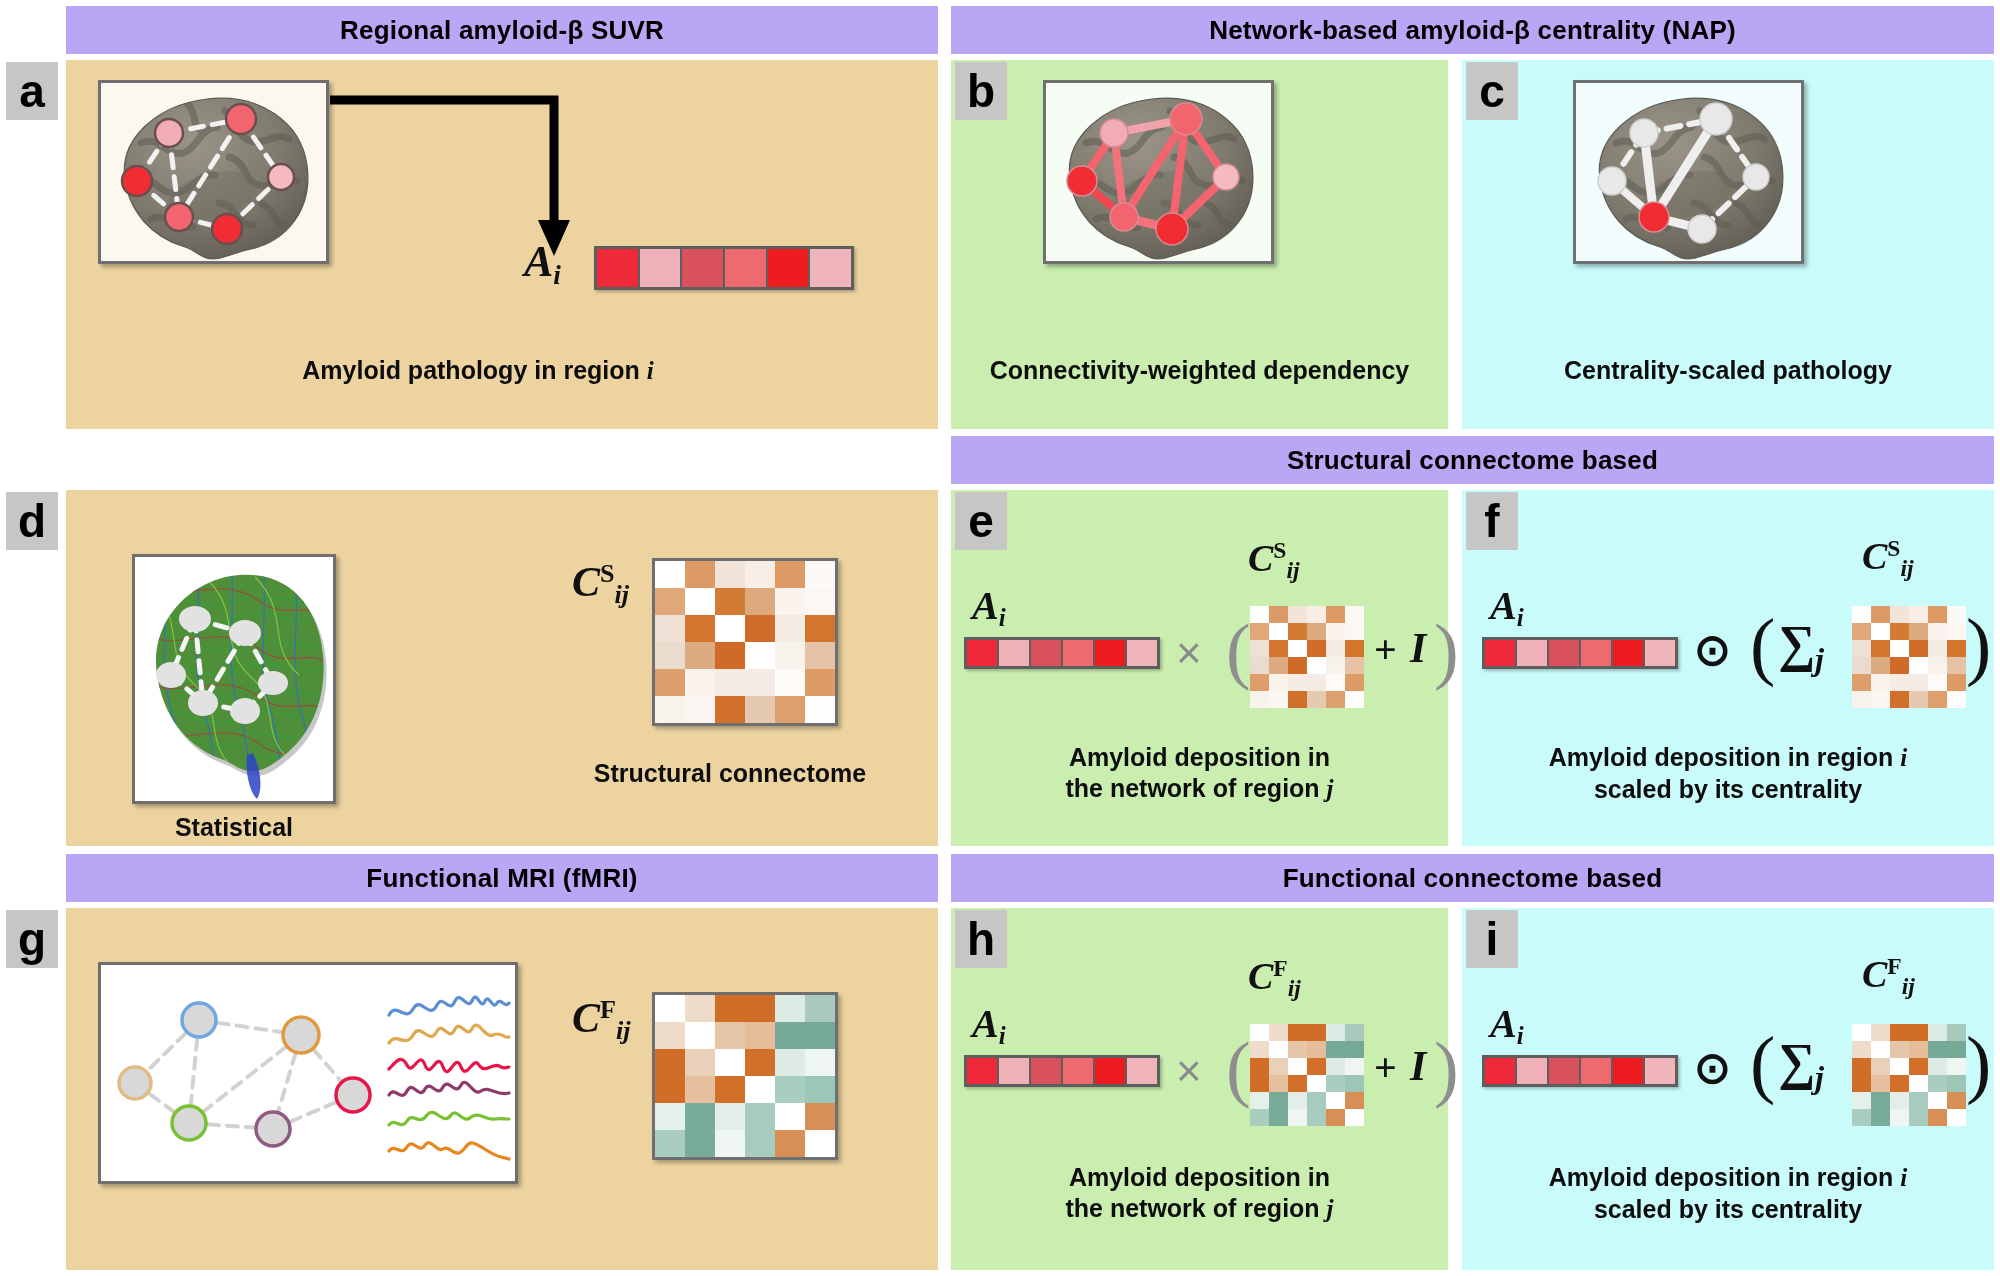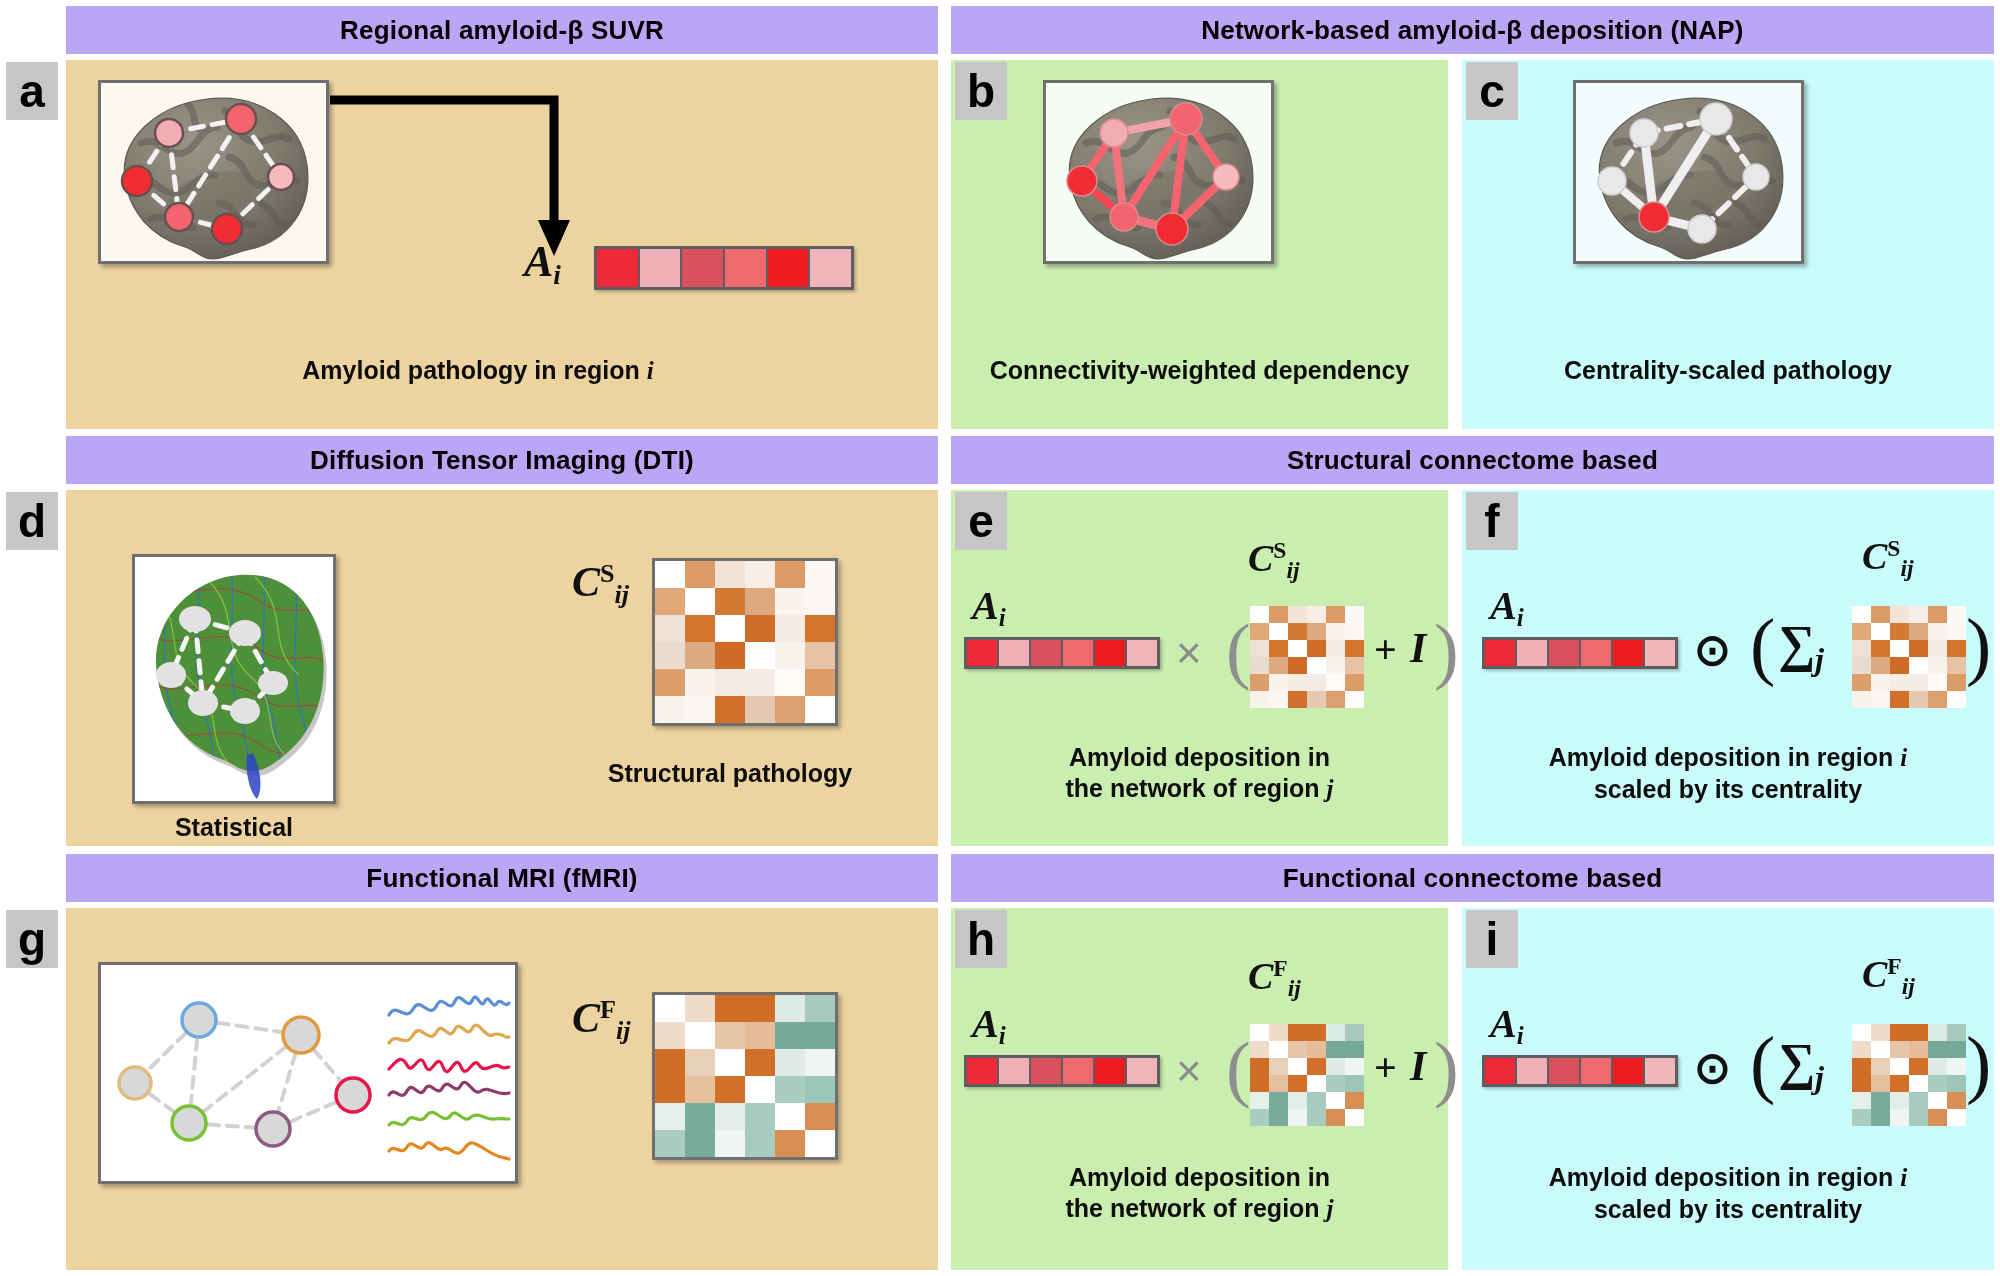--- a/index.html
+++ b/index.html
@@ -75,7 +75,7 @@
     <span>Regional amyloid-β SUVR</span>
   </div>
   <div class="hdr" style="left:951px;top:6px;width:1043px;height:48px;">
-    <span>Network-based amyloid-β deposition (NAP)</span>
+    <span>Network-based amyloid-β centrality (NAP)</span>
   </div>
 
   <div class="panel p-tan" style="left:66px;top:60px;width:872px;height:369px;"></div>

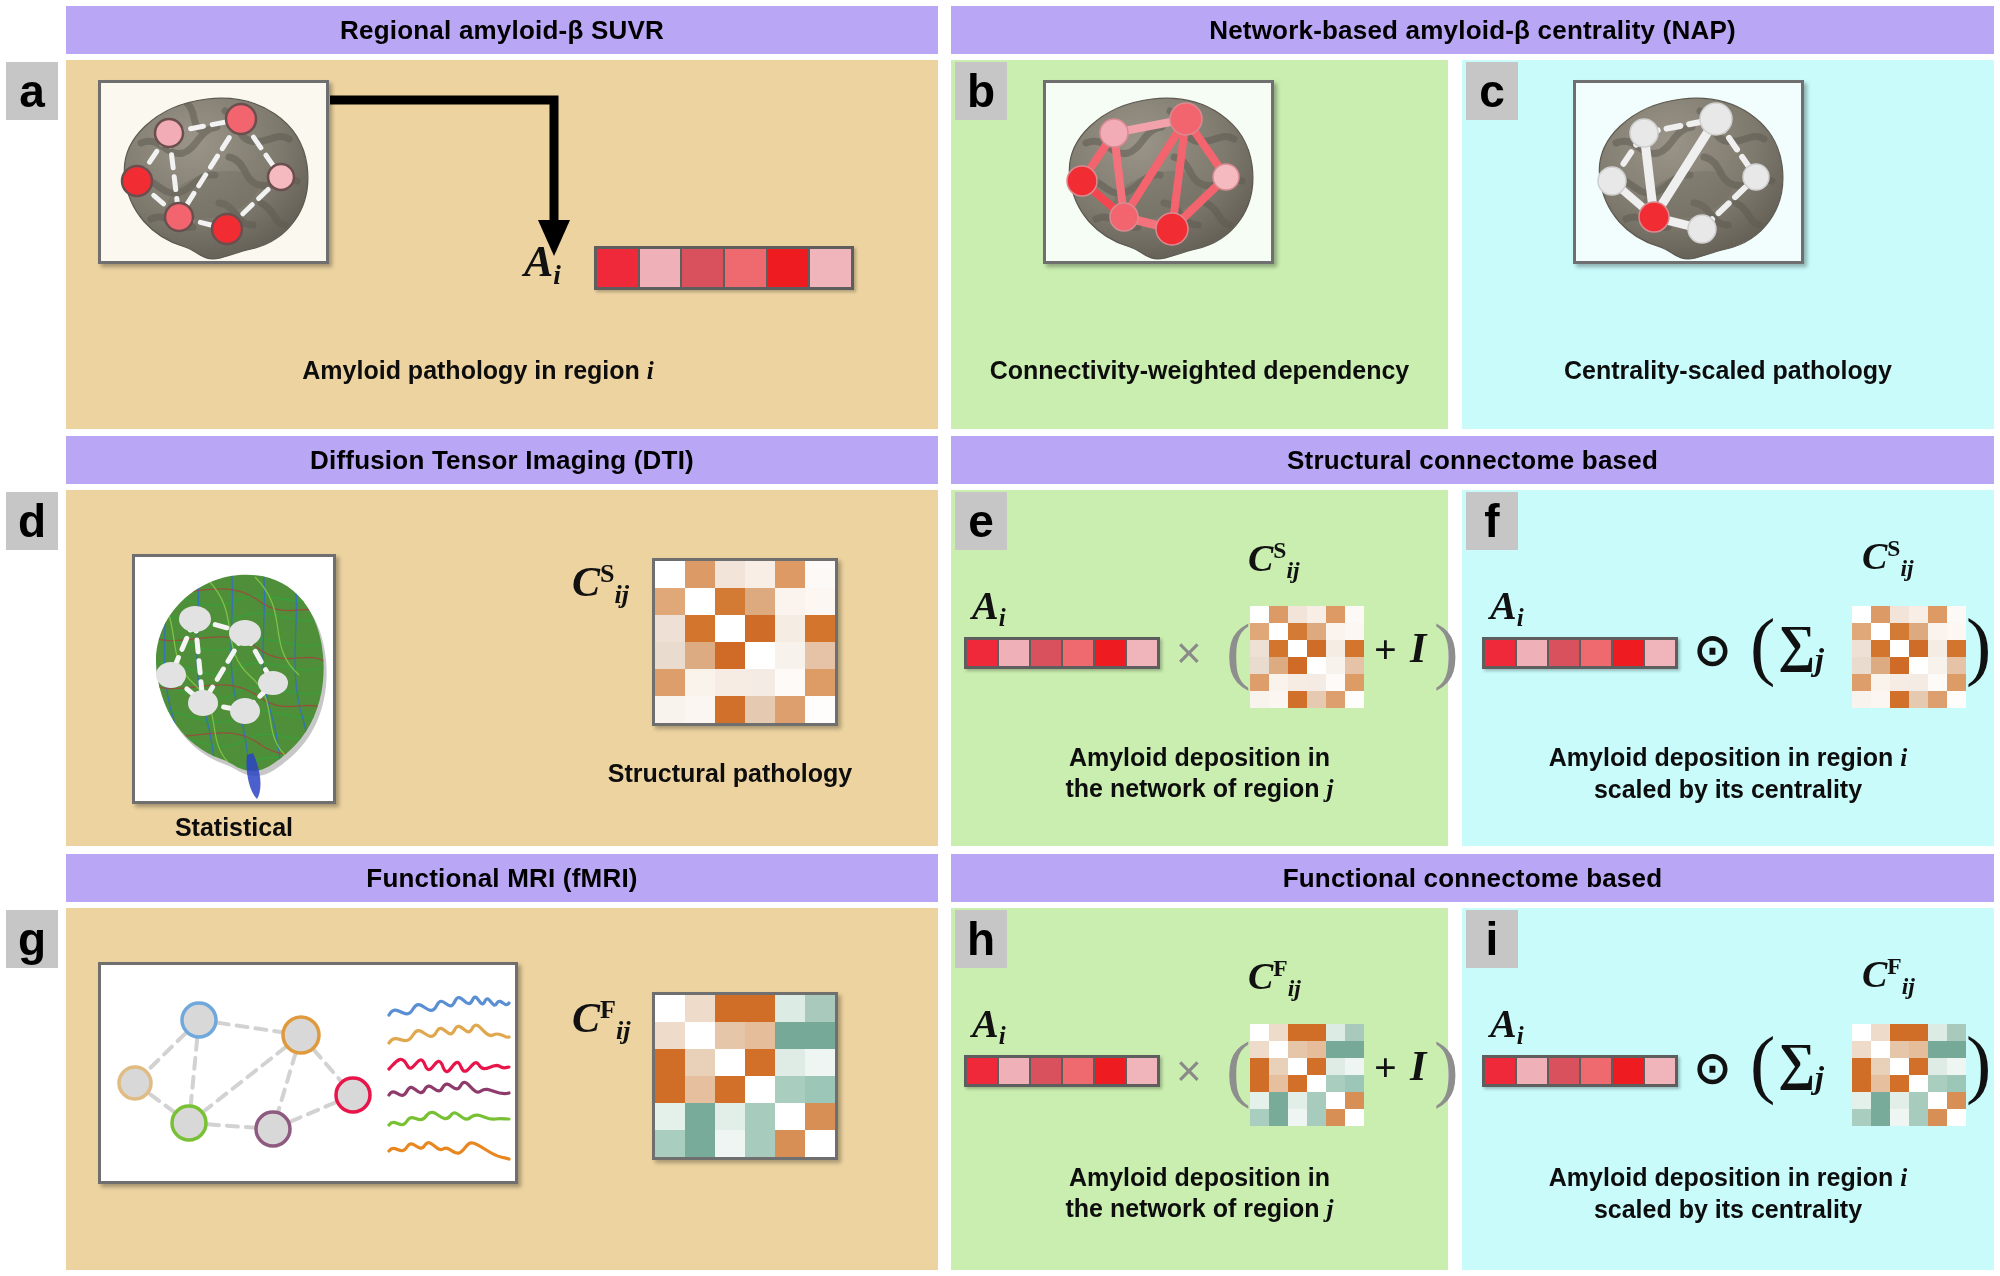--- a/index.html
+++ b/index.html
@@ -262,9 +262,6 @@
   </div>
   <div class="cap" style="left:1466px;top:355px;width:524px;">Centrality-scaled pathology</div>
 
-  <div class="hdr" style="left:66px;top:436px;width:872px;height:48px;">
-    <span>Diffusion Tensor Imaging (DTI)</span>
-  </div>
   <div class="hdr" style="left:951px;top:436px;width:1043px;height:48px;">
     <span>Structural connectome based</span>
   </div>

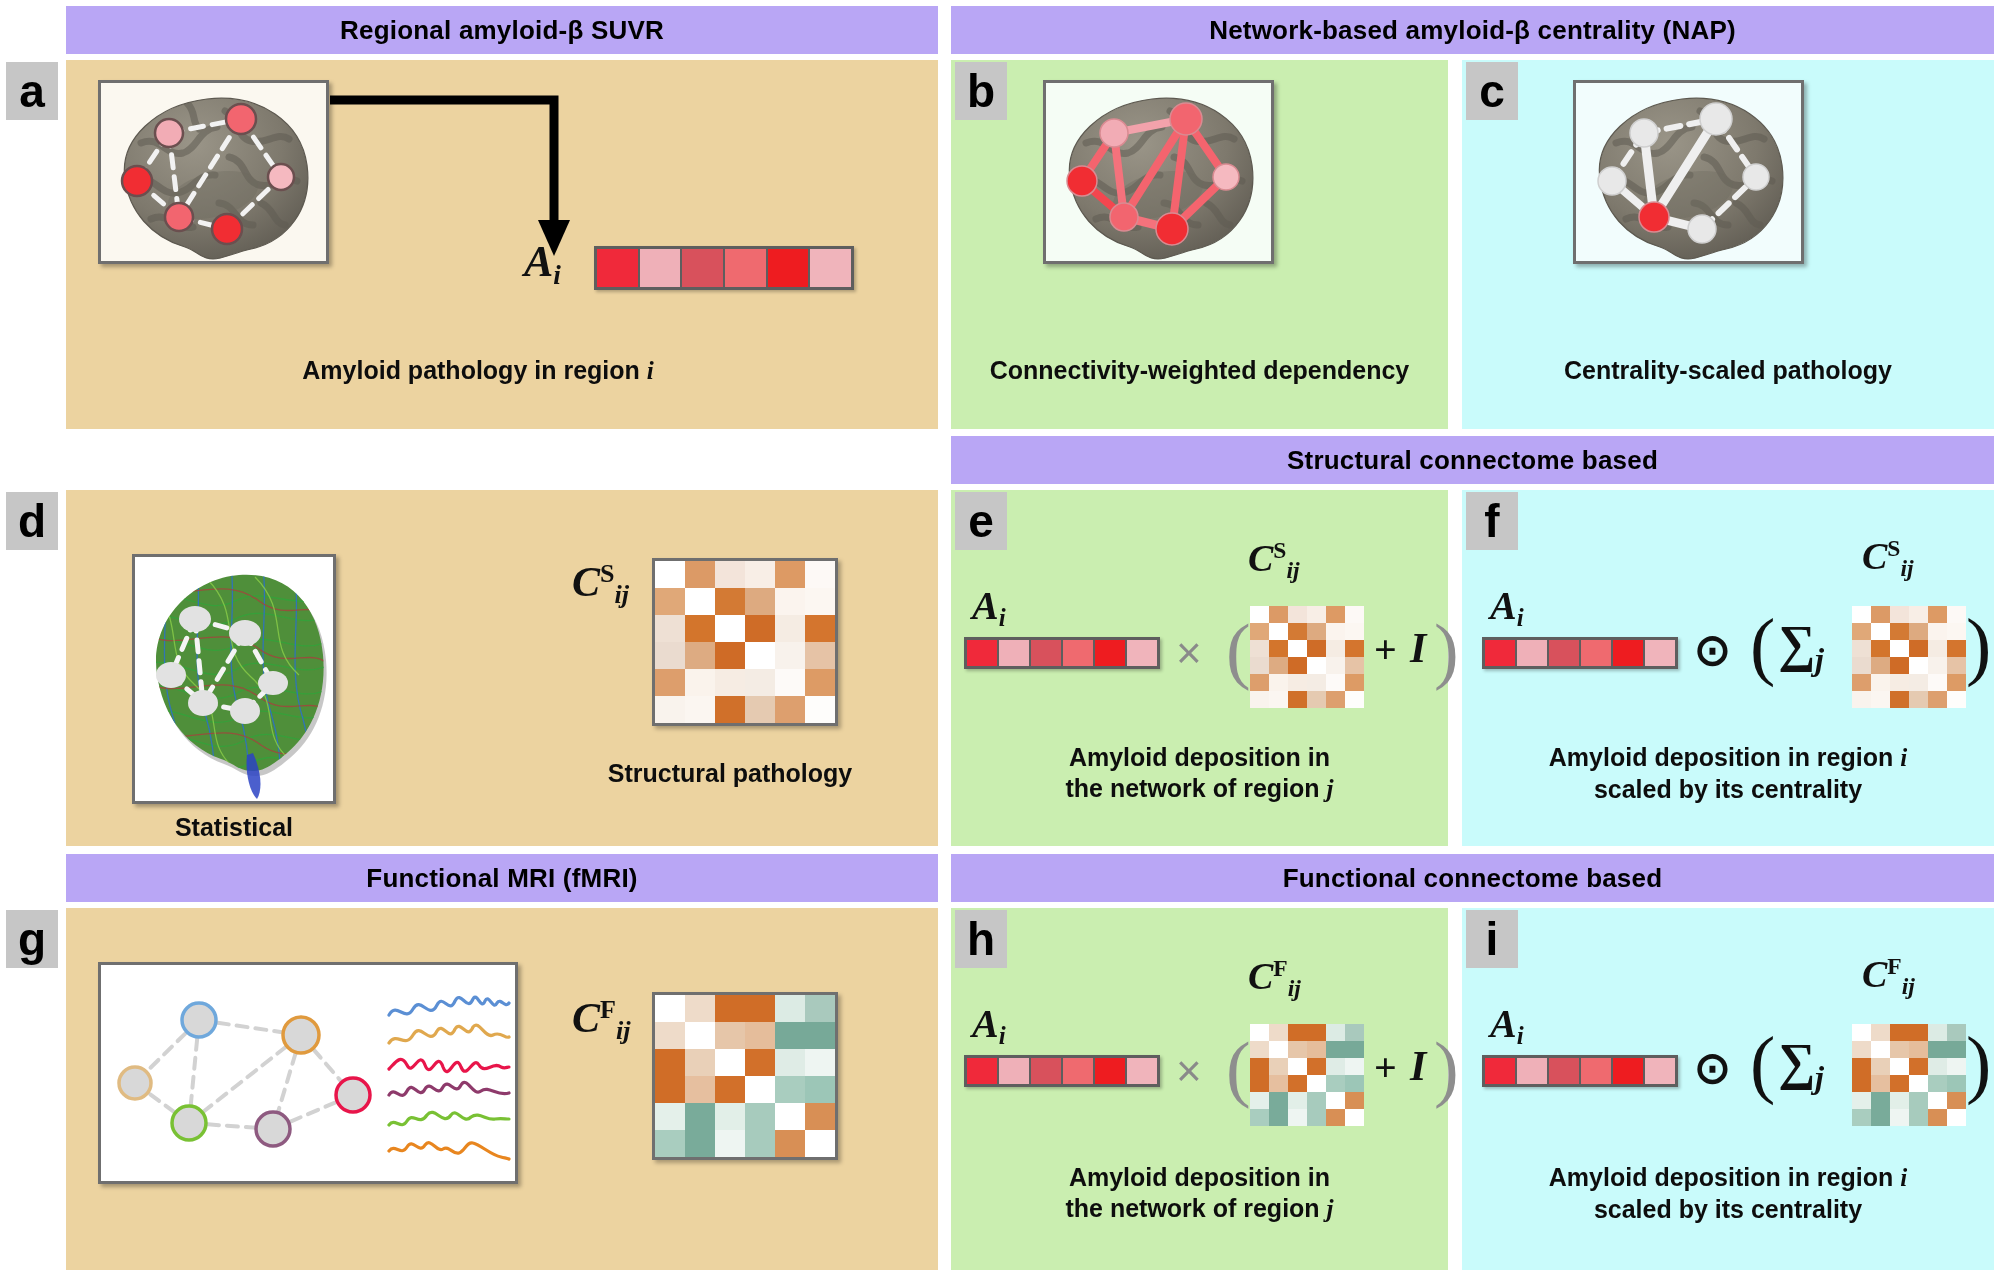--- a/index.html
+++ b/index.html
@@ -383,7 +383,7 @@
   </div>
 
   <div class="cap" style="left:132px;top:812px;width:204px;">Statistical</div>
-  <div class="cap" style="left:540px;top:758px;width:380px;">Structural pathology</div>
+  <div class="cap" style="left:540px;top:758px;width:380px;">Structural connectome</div>
 
   <div class="panel p-green" style="left:951px;top:490px;width:497px;height:356px;"></div>
   <div class="tag" style="left:955px;top:492px;width:52px;height:58px;">

